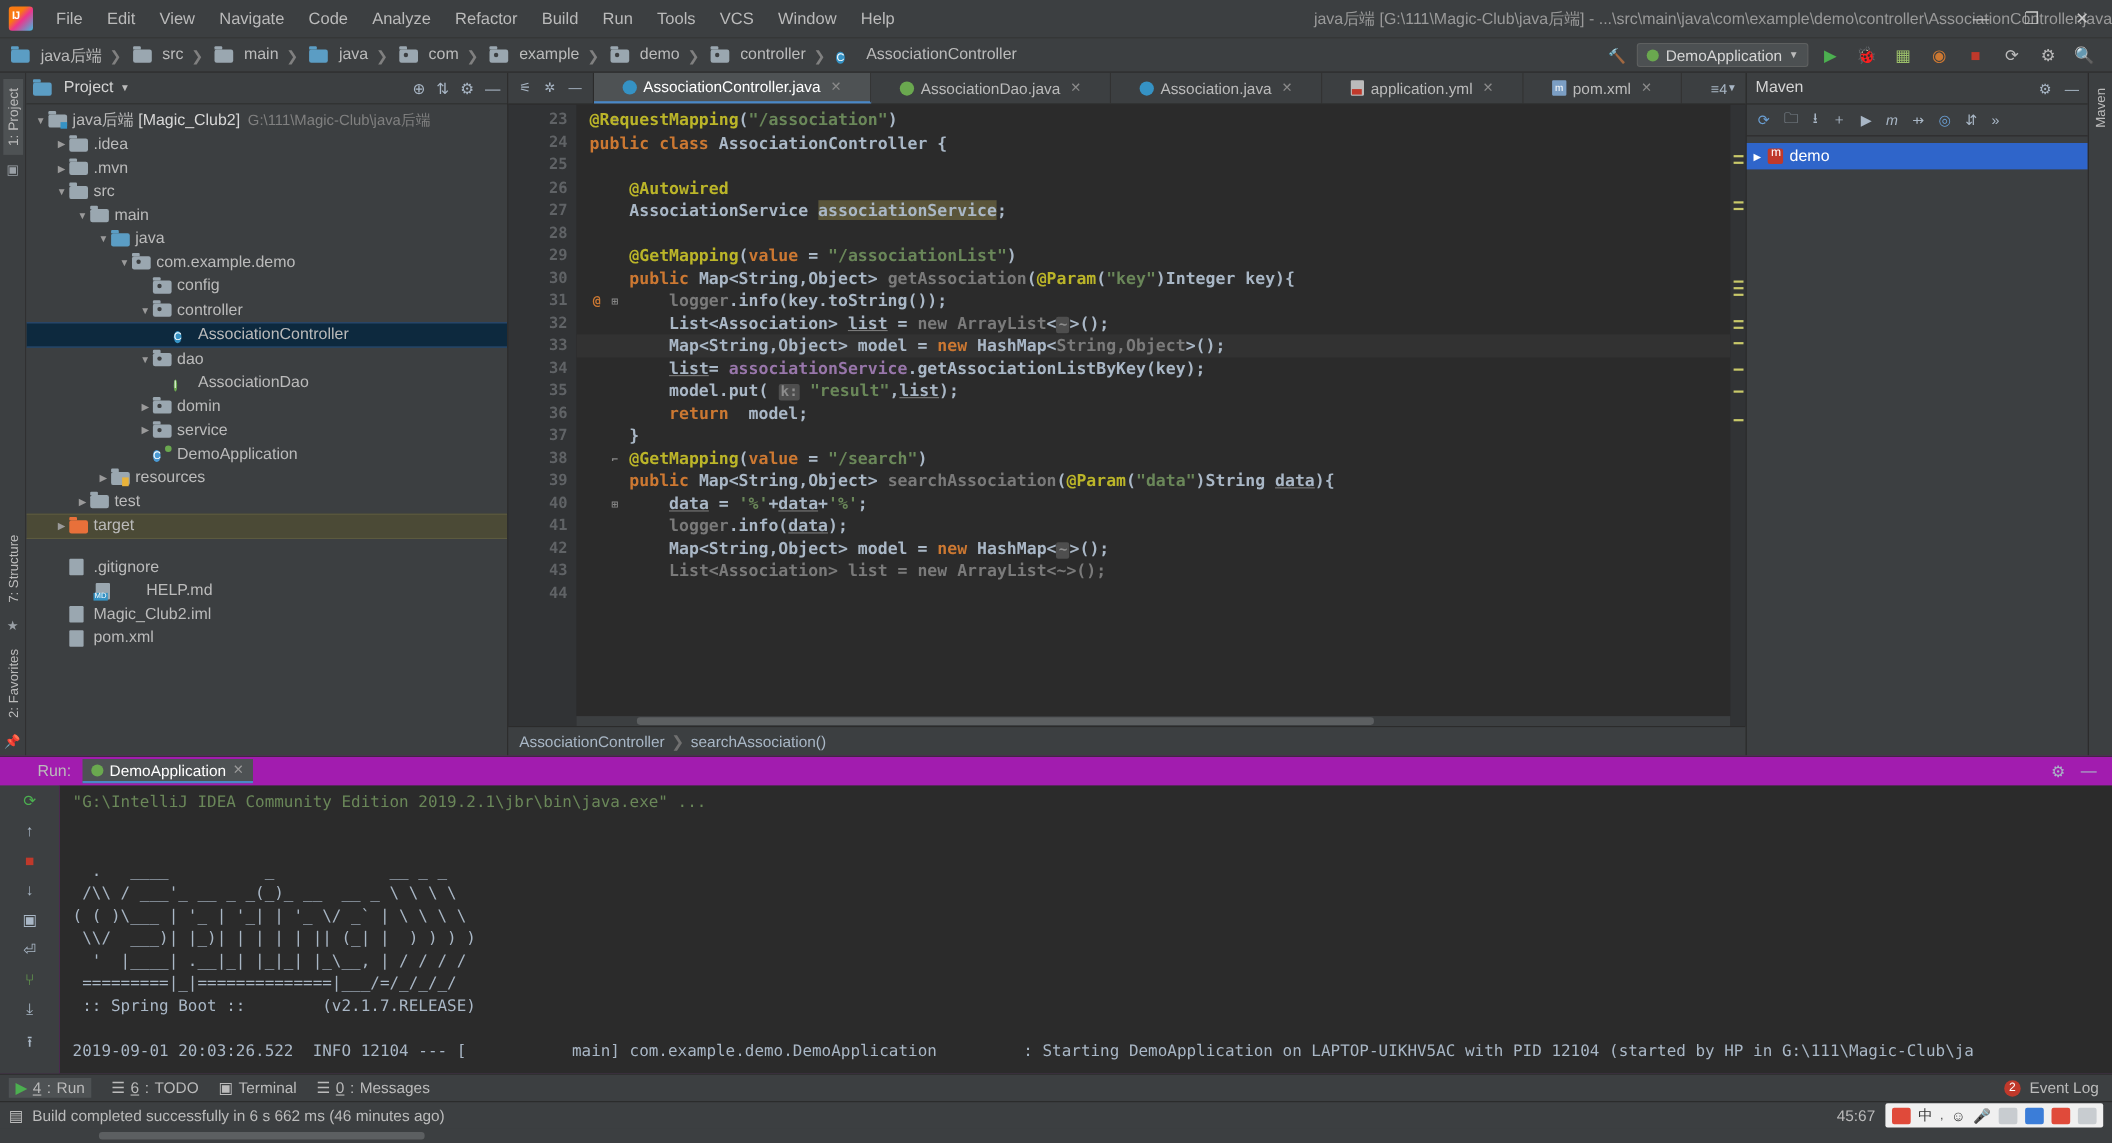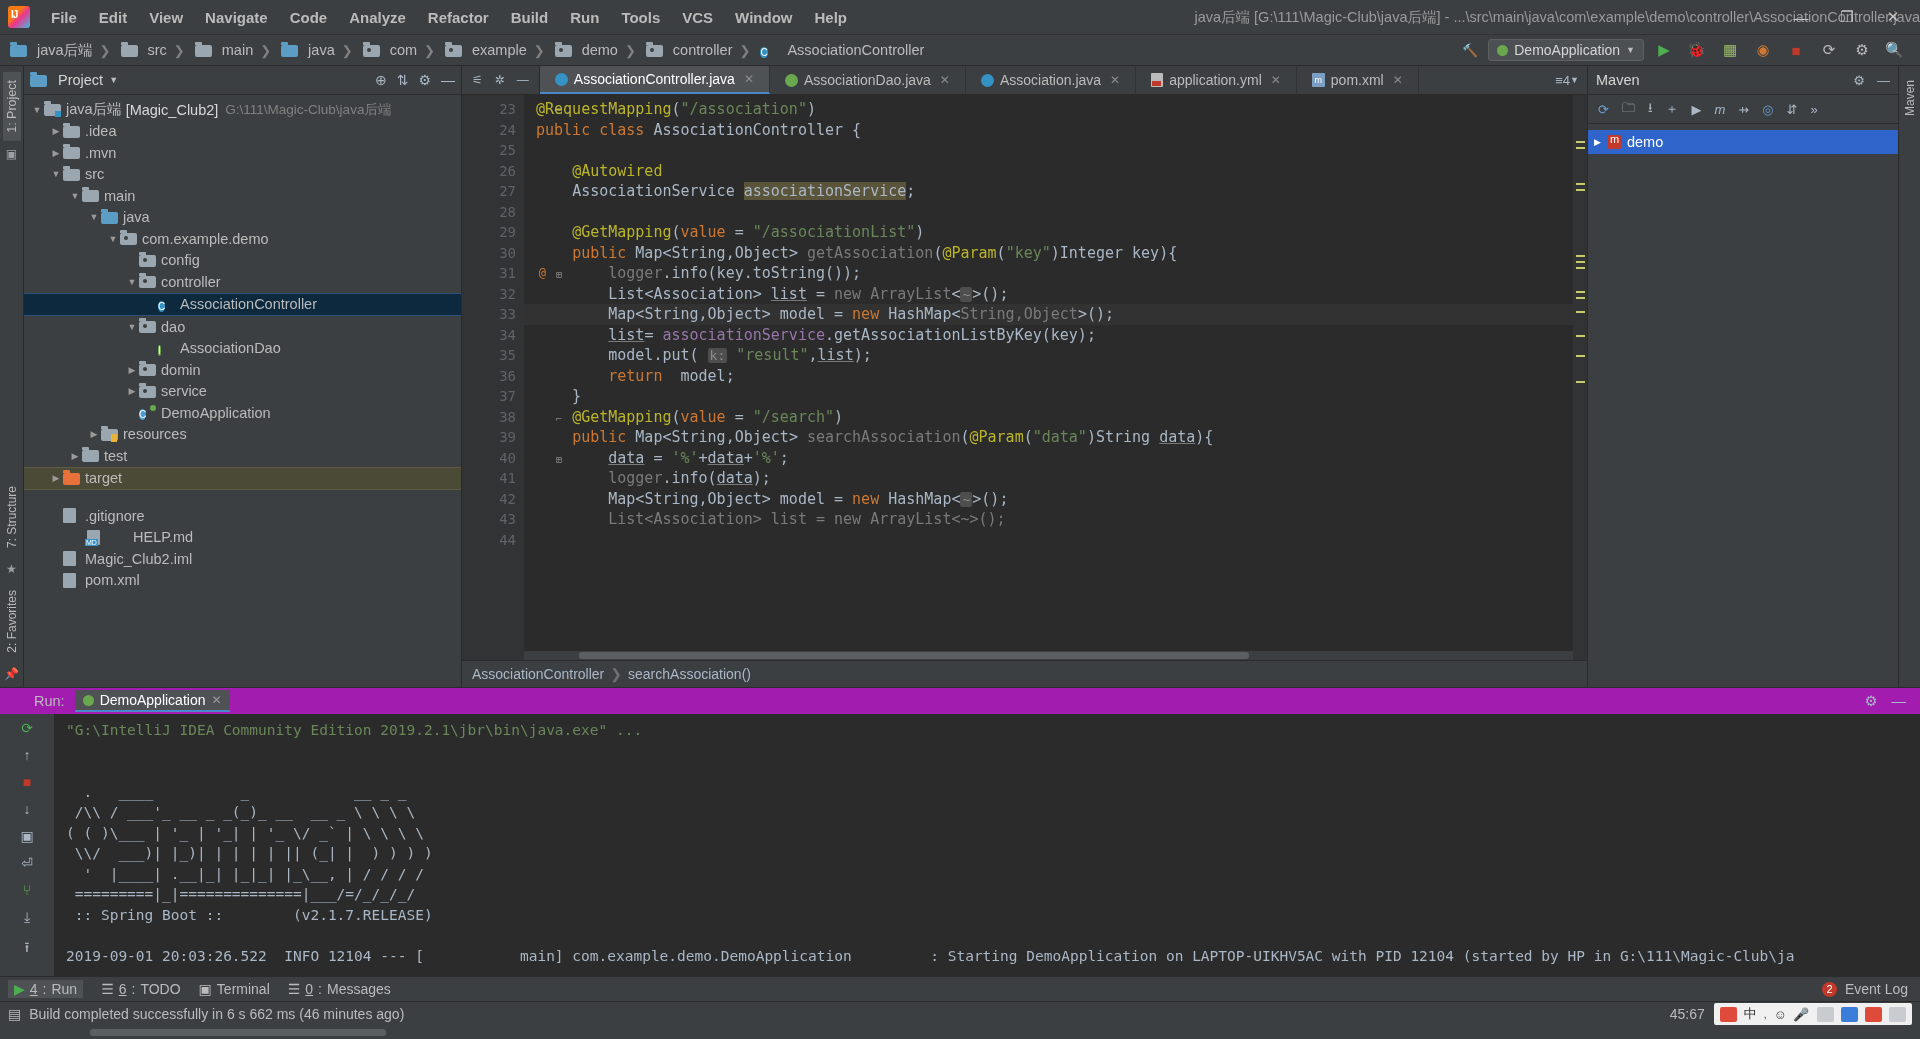--- a/index.html
+++ b/index.html
@@ -13,7 +13,7 @@
         position:relative;flex:none;}
   .logo:after{content:"IJ";position:absolute;left:3px;top:3px;font-size:10px;color:#fff;font-weight:bold;letter-spacing:-1px;}
   .menubar{display:flex;align-items:center;gap:0px;}
-  .menuitem{padding:3px 11px;color:#bbbbbb;font-size:15px;white-space:nowrap;font-weight:bold;}
+  .menuitem{padding:3px 11px;color:#bbbbbb;font-size:15px;white-space:nowrap;}
   .wintitle{position:absolute;left:0;right:0;text-align:right;color:#9a9a9a;font-size:14.5px;pointer-events:none;padding-left:28px;}
   .winbtns{margin-left:auto;display:flex;align-items:center;gap:0;padding-right:4px;z-index:2;}
   .winbtn{width:46px;height:32px;display:flex;align-items:center;justify-content:center;color:#c8c8c8;font-size:15px;}

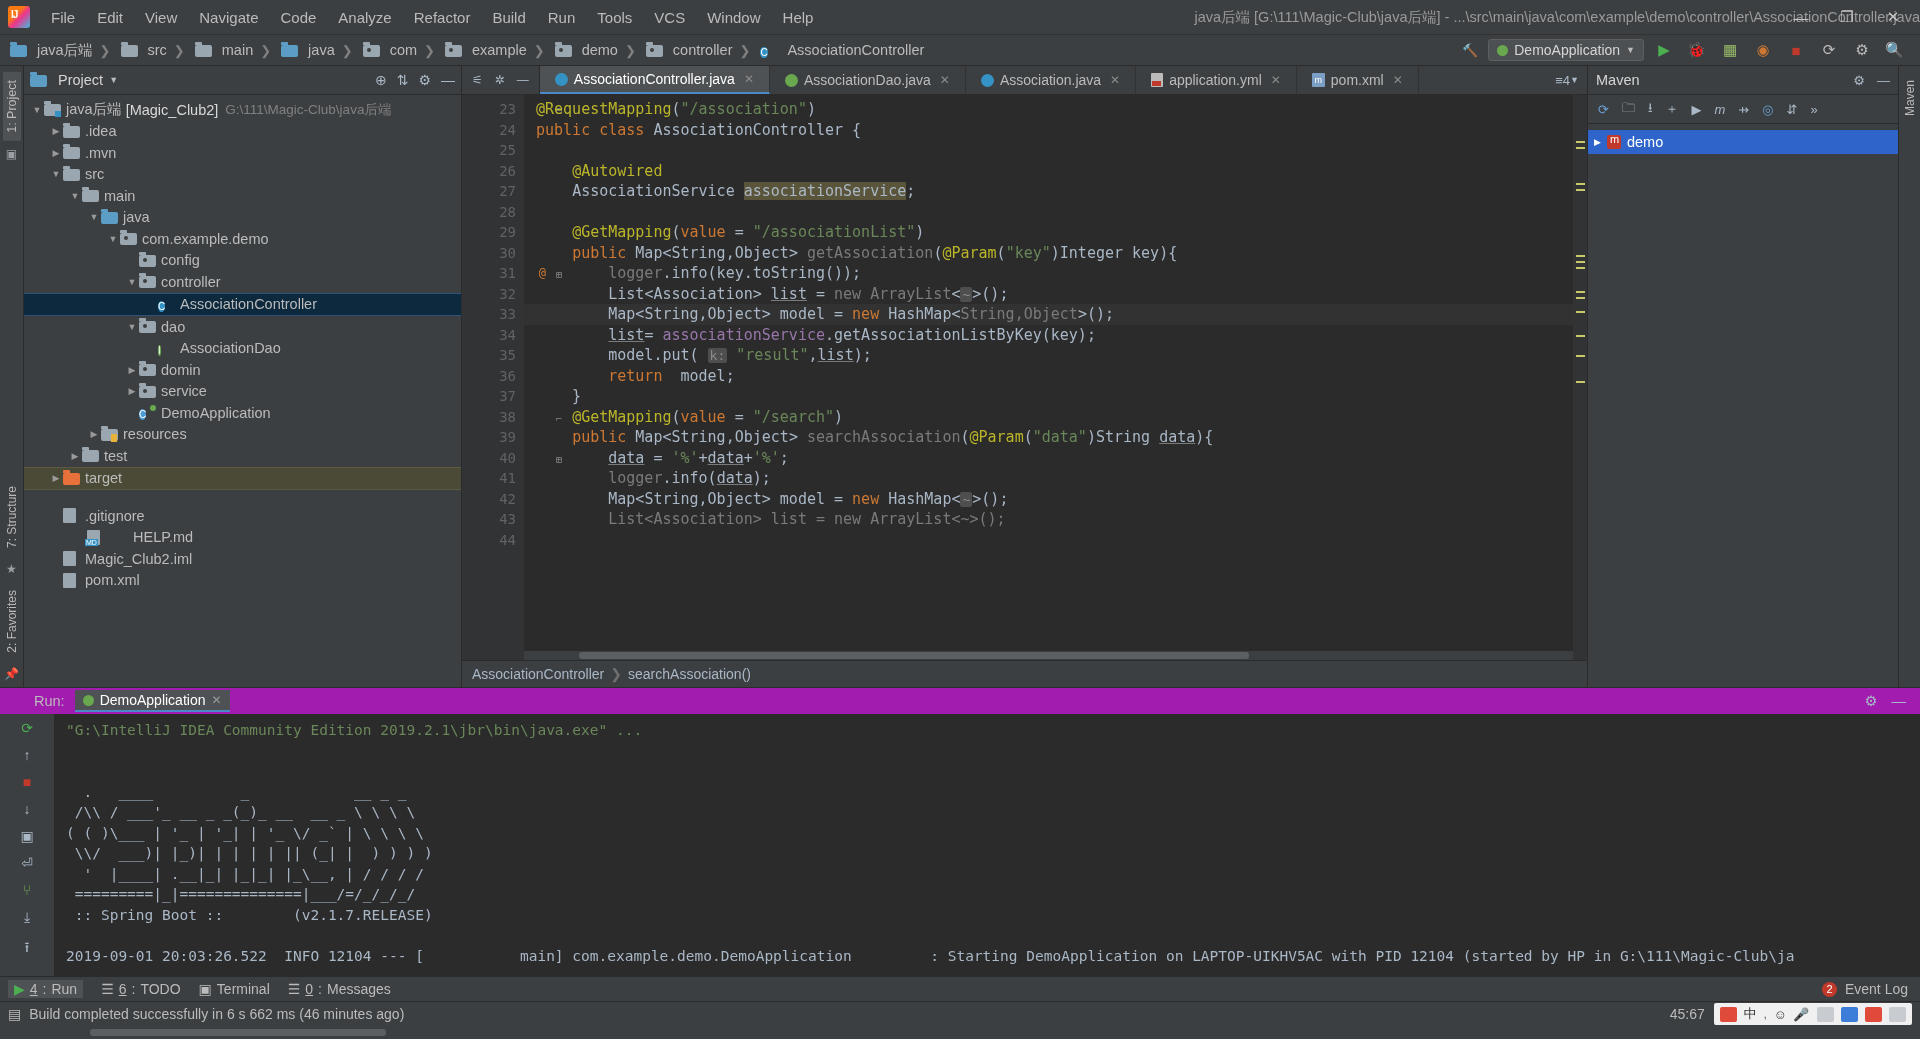--- a/index.html
+++ b/index.html
@@ -66,7 +66,7 @@
   .editorcol{flex:1;display:flex;flex-direction:column;min-width:0;background:#2b2b2b;}
   .tabbar{height:28px;background:#3c3f41;display:flex;align-items:stretch;border-bottom:1px solid #2b2b2b;}
   .tabtools{display:flex;align-items:center;gap:12px;padding:0 10px;color:#a9b7c6;font-size:12px;border-right:1px solid #2b2b2b;}
-  .etab{display:flex;align-items:center;gap:6px;padding:0 15px;font-size:14px;color:#bbbbbb;white-space:nowrap;border-right:1px solid #323232;}
+  .etab{display:flex;align-items:center;gap:6px;padding:0 26px;font-size:14px;color:#bbbbbb;white-space:nowrap;border-right:1px solid #323232;}
   .etab.active{background:#4e5254;border-bottom:2px solid #4a88c7;color:#ffffff;}
   .etab .x{color:#8b8b8b;font-size:12px;margin-left:3px;}
   .tabmore{margin-left:auto;display:flex;align-items:center;padding:0 8px;font-size:13px;color:#a9b7c6;}

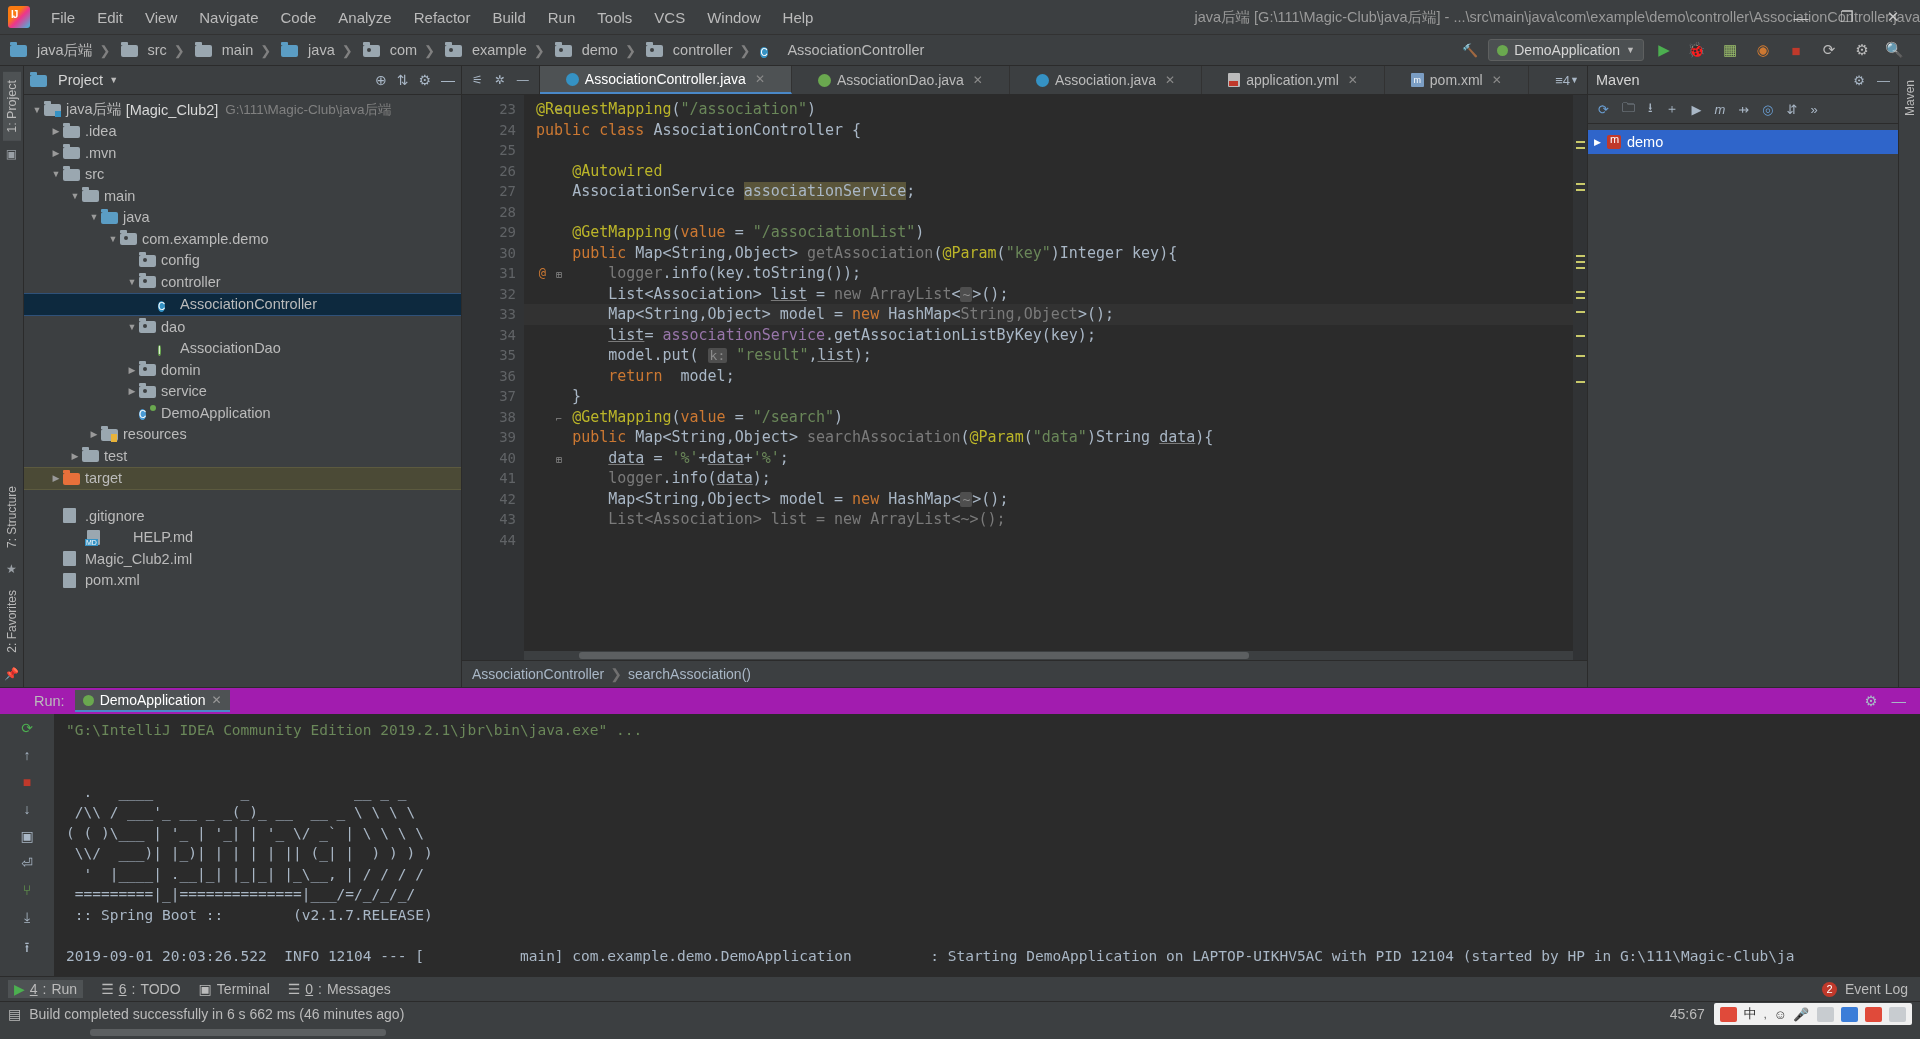--- a/index.html
+++ b/index.html
@@ -76,7 +76,7 @@
   .ymlico:after{content:"";position:absolute;left:1px;bottom:1px;width:9px;height:5px;background:#c0392b;}
   .mico{width:13px;height:14px;background:#7b9ec4;border-radius:1px;flex:none;color:#fff;font-size:9px;text-align:center;line-height:14px;}
 
-  .codewrap{flex:1;display:flex;min-height:0;position:relative;background:#2b2b2b;overflow:hidden;}
+  .codewrap{flex:1;display:flex;min-height:0;position:relative;background:#2b2b2b;overflow:hidden;font-weight:bold;}
   .gutter{width:62px;background:#313335;flex:none;padding-top:4px;text-align:right;color:#606366;font-size:14px;font-family:"DejaVu Sans Mono",monospace;}
   .gline{height:20.5px;line-height:20.5px;padding-right:8px;position:relative;}
   .gmark{position:absolute;right:-22px;top:0;color:#cc7832;font-size:12px;}

